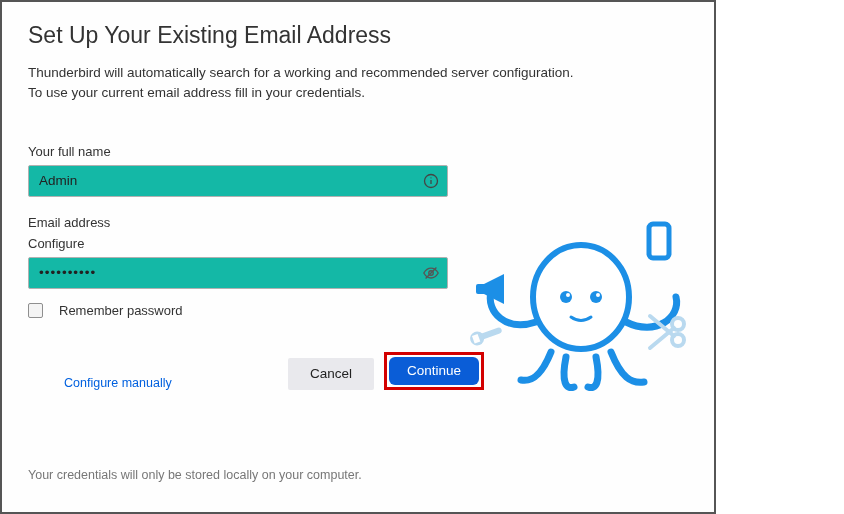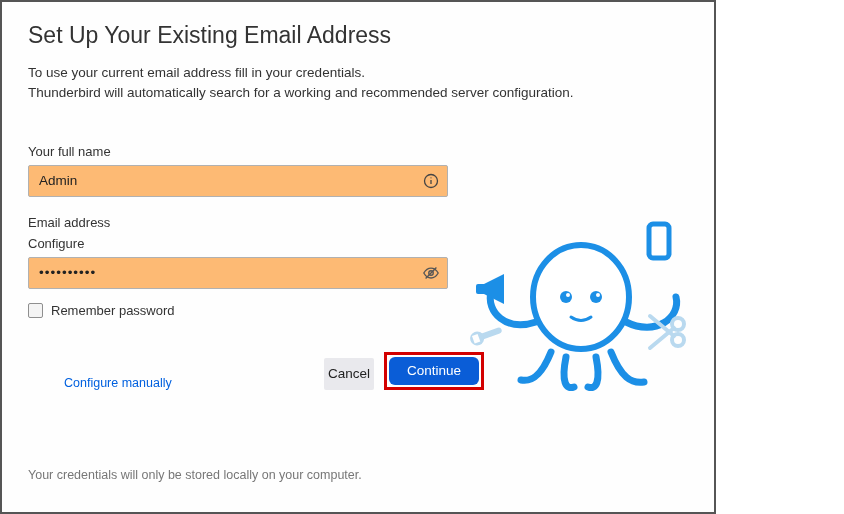--- a/index.html
+++ b/index.html
@@ -148,8 +148,8 @@
   <h1 class="heading">Set Up Your Existing Email Address</h1>
 
   <div class="subtext">
+    <div>Thunderbird will automatically search for a working and recommended server configuration.</div>
     <div>To use your current email address fill in your credentials.</div>
-    <div>Thunderbird will automatically search for a working and recommended server configuration.</div>
   </div>
 
   <div class="form-area">

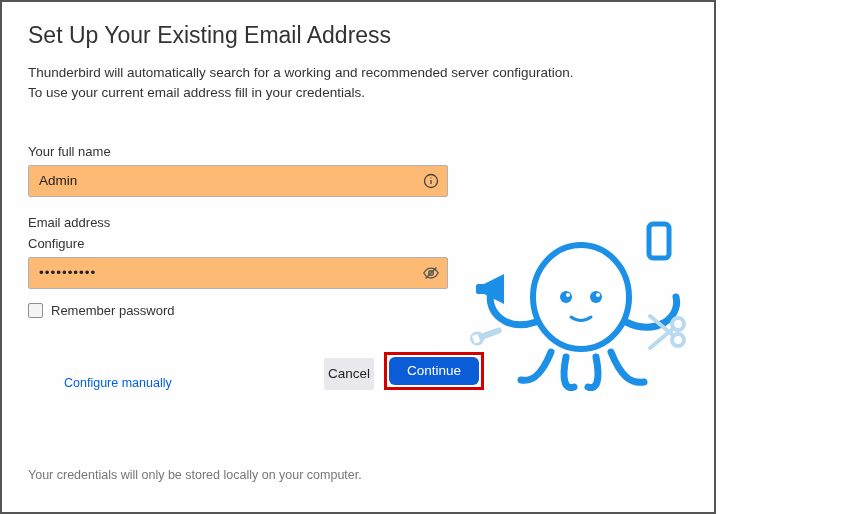--- a/index.html
+++ b/index.html
@@ -51,7 +51,7 @@
       padding: 0 34px 0 10px;
       font-size: 13.5px;
       color: #222;
-      background: #fdba74;
+      background: #14b8a6;
     }
     .field-icon {
       position: absolute;

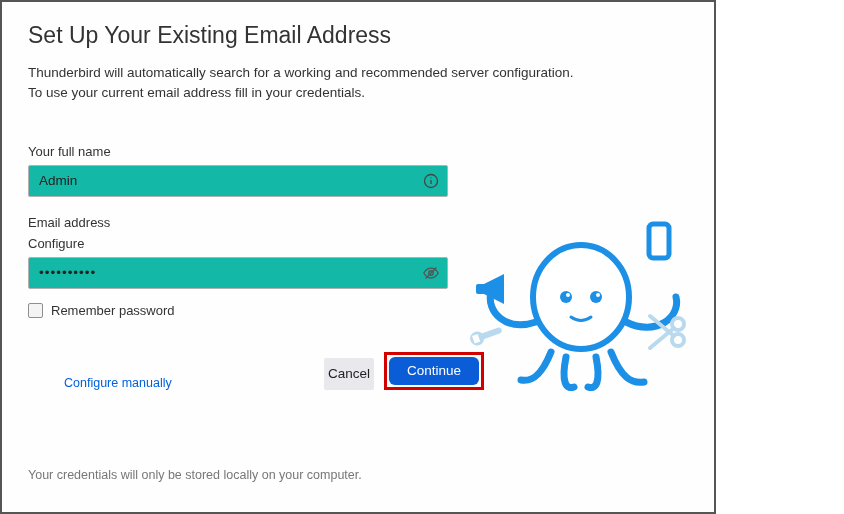--- a/index.html
+++ b/index.html
@@ -68,7 +68,7 @@
     .checkbox-row {
       display: flex;
       align-items: center;
-      gap: 8px;
+      gap: 16px;
       margin-top: -4px;
       margin-bottom: 34px;
     }

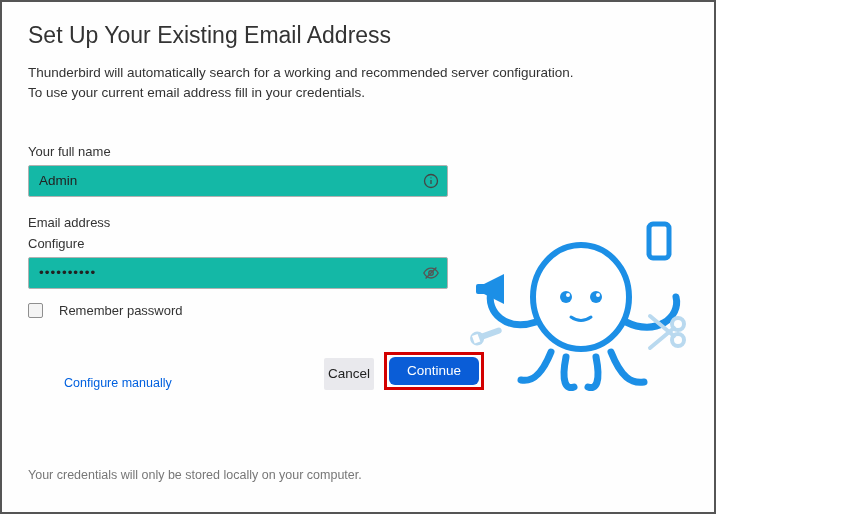--- a/index.html
+++ b/index.html
@@ -98,7 +98,7 @@
     .spacer { flex: 1; }
     .btn {
       height: 32px;
-      padding: 0 4px;
+      padding: 0 22px;
       font-size: 13.5px;
       border: none;
       border-radius: 2px;

